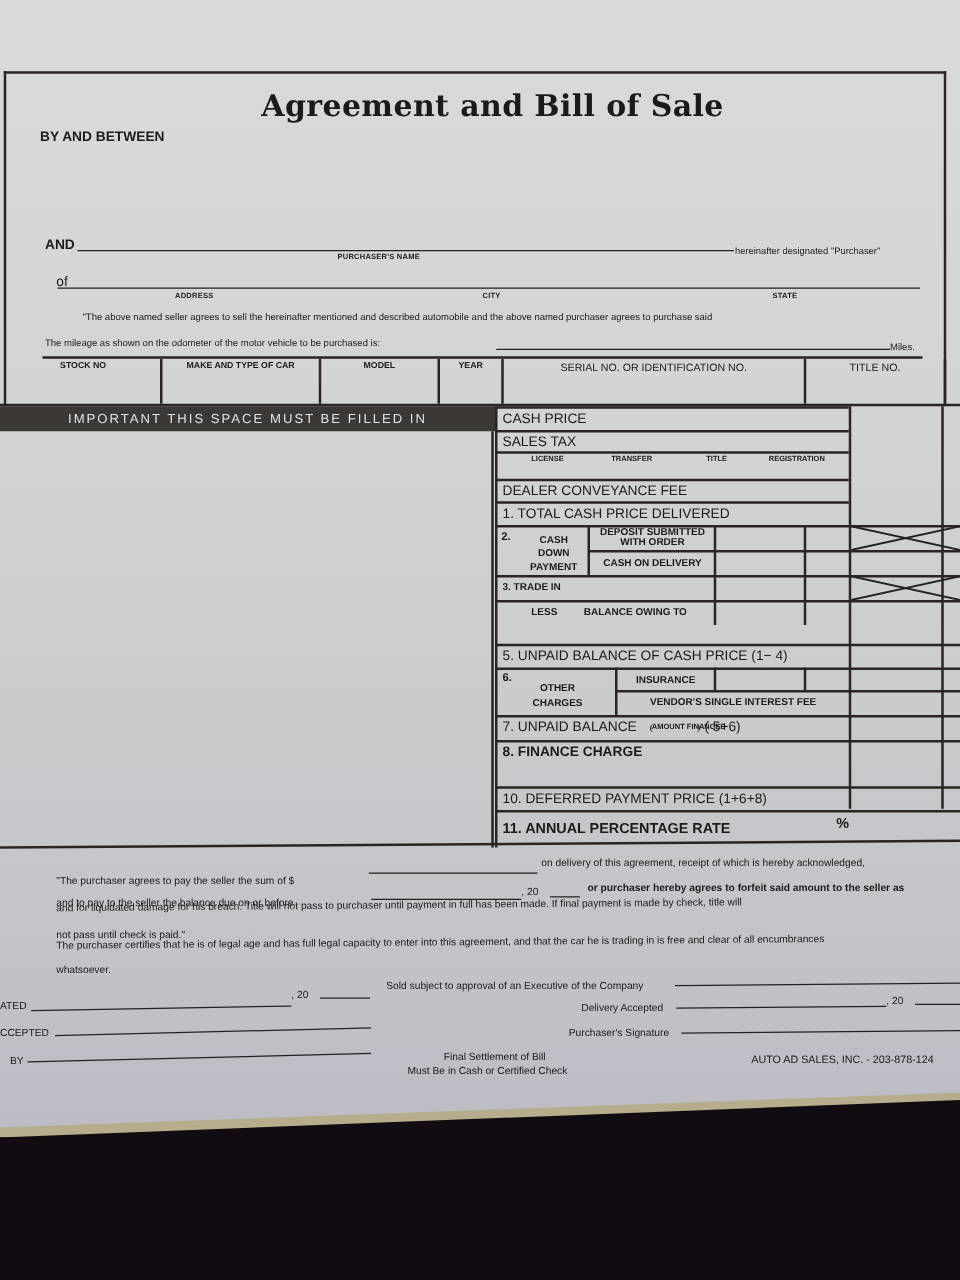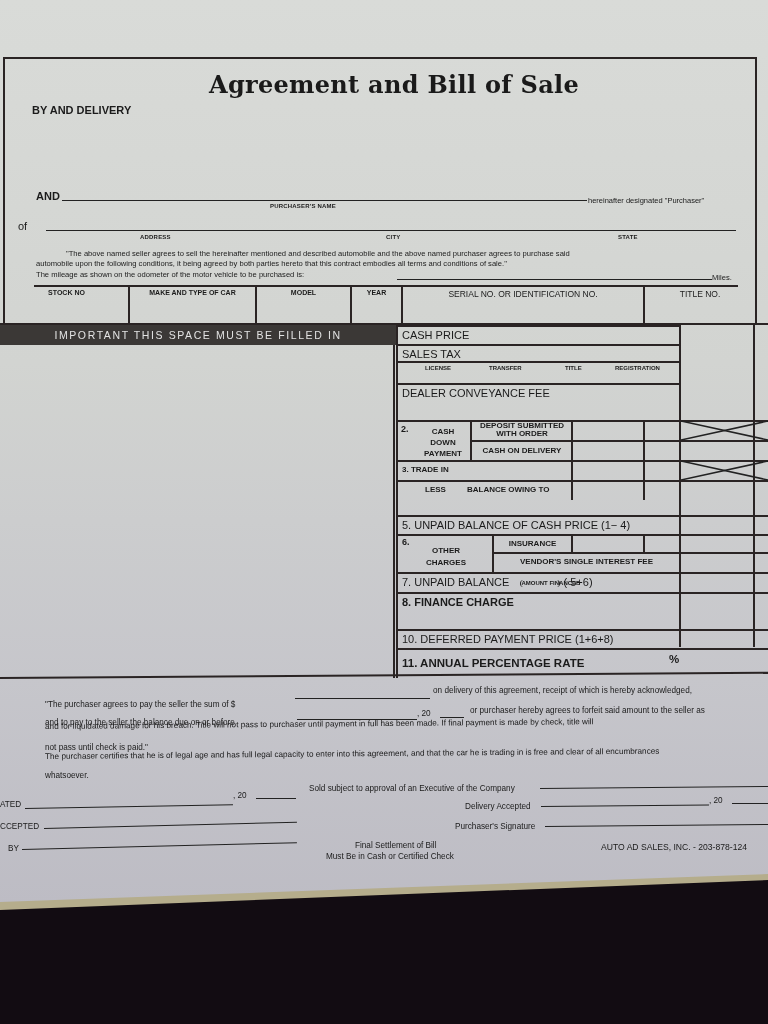--- a/index.html
+++ b/index.html
@@ -65,7 +65,7 @@
   <div class="frame"></div>
 
   <div class="title">Agreement and Bill of Sale</div>
-  <div class="abs small" style="left:32px;top:104px;">BY AND DELIVERY</div>
+  <div class="abs small" style="left:32px;top:104px;">BY AND BETWEEN</div>
 
   <div class="abs small" style="left:36px;top:190px;">AND</div>
   <div class="line" style="left:62px;top:200px;width:525px;"></div>

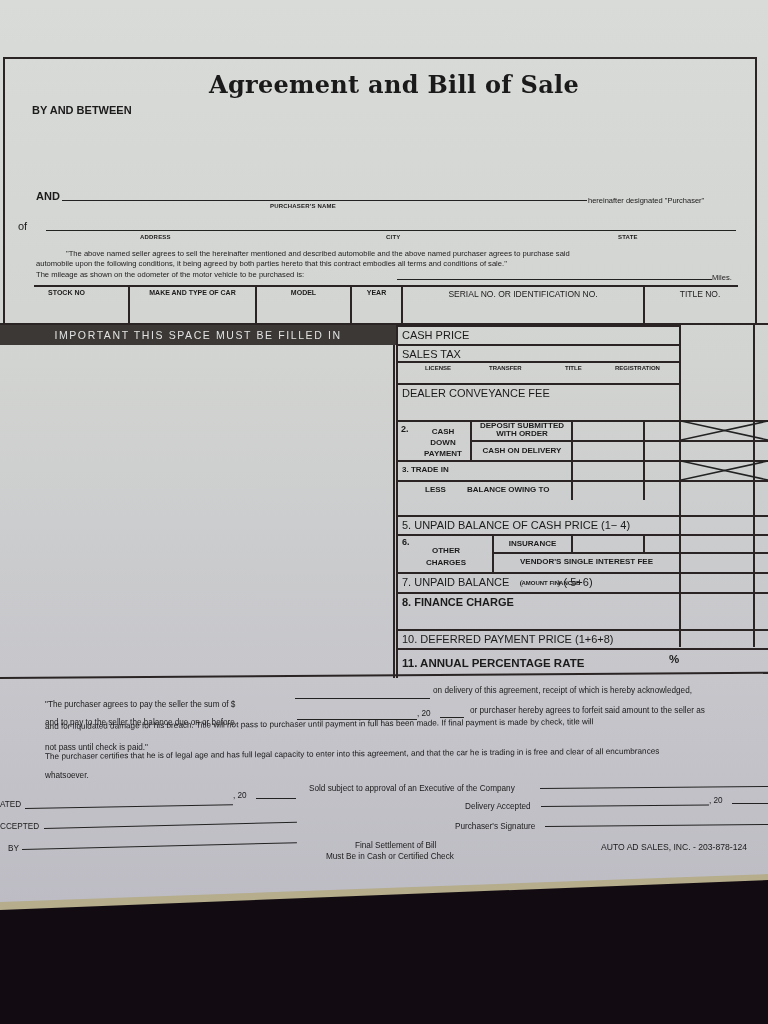--- a/index.html
+++ b/index.html
@@ -72,7 +72,7 @@
   <div class="abs tiny" style="left:270px;top:203px;">PURCHASER'S NAME</div>
   <div class="abs" style="left:588px;top:196px;font-size:7.5px;">hereinafter designated "Purchaser"</div>
 
-  <div class="abs small" style="left:18px;top:220px;font-weight:normal;">of</div>
+  <div class="abs small" style="left:45px;top:220px;font-weight:normal;">of</div>
   <div class="line" style="left:46px;top:230px;width:690px;"></div>
   <div class="abs tiny" style="left:140px;top:234px;">ADDRESS</div>
   <div class="abs tiny" style="left:386px;top:234px;">CITY</div>

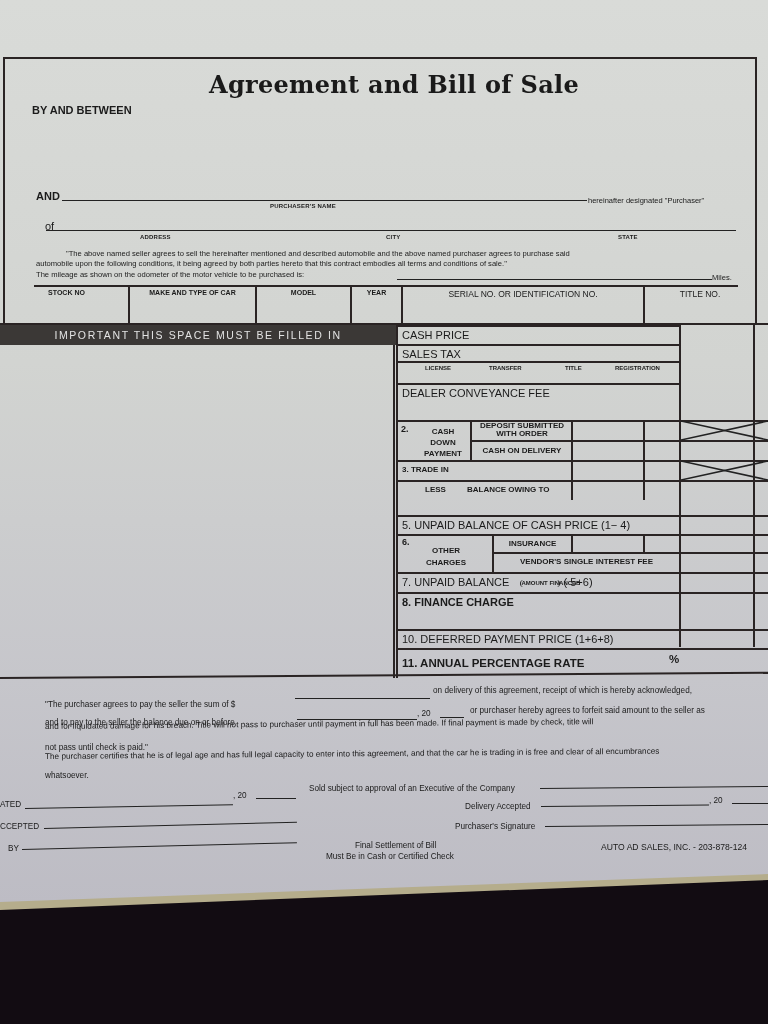--- a/index.html
+++ b/index.html
@@ -79,7 +79,6 @@
   <div class="abs tiny" style="left:618px;top:234px;">STATE</div>
 
   <div class="abs para" style="left:36px;top:249px;width:705px;padding-left:30px;font-size:7.6px;line-height:10px;">"The above named seller agrees to sell the hereinafter mentioned and described automobile and the above named purchaser agrees to purchase said</div>
-  <div class="abs para" style="left:36px;top:259px;width:705px;font-size:7.6px;line-height:10px;">automobile upon the following conditions, it being agreed by both parties hereto that this contract embodies all terms and conditions of sale."</div>
   <div class="abs para" style="left:36px;top:270px;font-size:7.6px;line-height:10px;">The mileage as shown on the odometer of the motor vehicle to be purchased is:</div>
   <div class="line" style="left:397px;top:279px;width:315px;border-bottom-width:1px;"></div>
   <div class="abs para" style="left:712px;top:272px;font-size:7.6px;">Miles.</div>

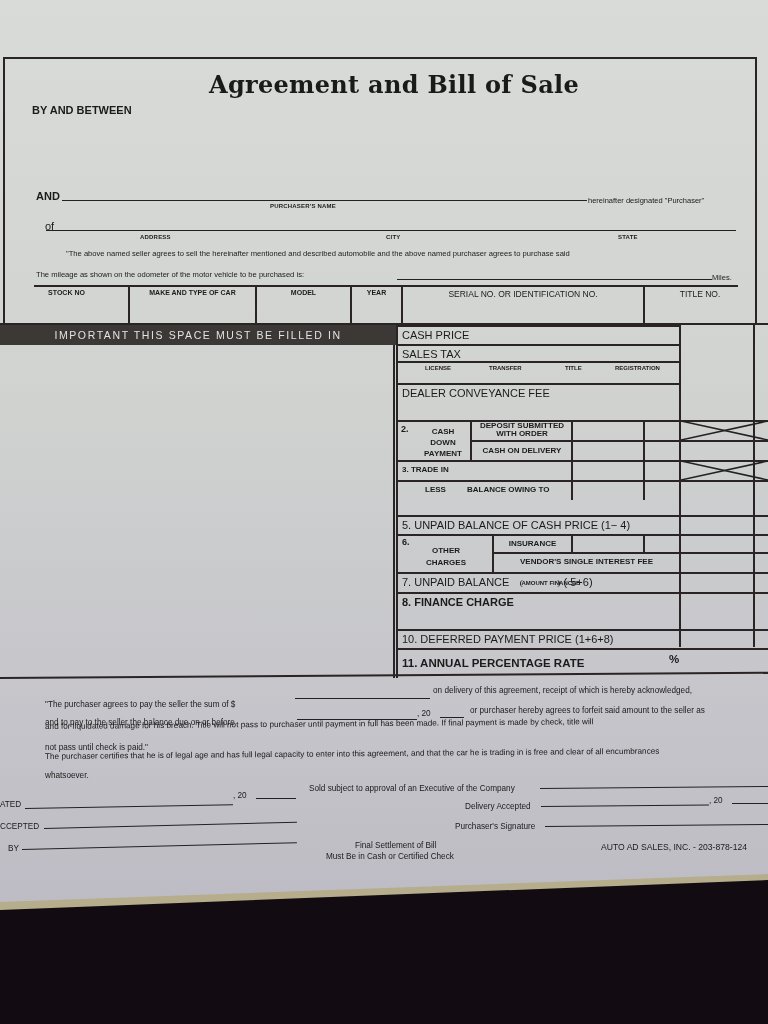--- a/index.html
+++ b/index.html
@@ -108,6 +108,7 @@
     <span style="position:absolute;left:218px;">REGISTRATION</span>
   </div>
   <div class="tbl-row" style="top:383px;width:282px;"><span>DEALER CONVEYANCE FEE</span></div>
+  <div class="tbl-row" style="top:401px;width:282px;"><span>1. TOTAL CASH PRICE DELIVERED</span></div>
 
   <div class="hline" style="left:397px;top:420px;width:371px;"></div>
   <div class="vcol" style="left:470px;top:420px;height:40px;"></div>

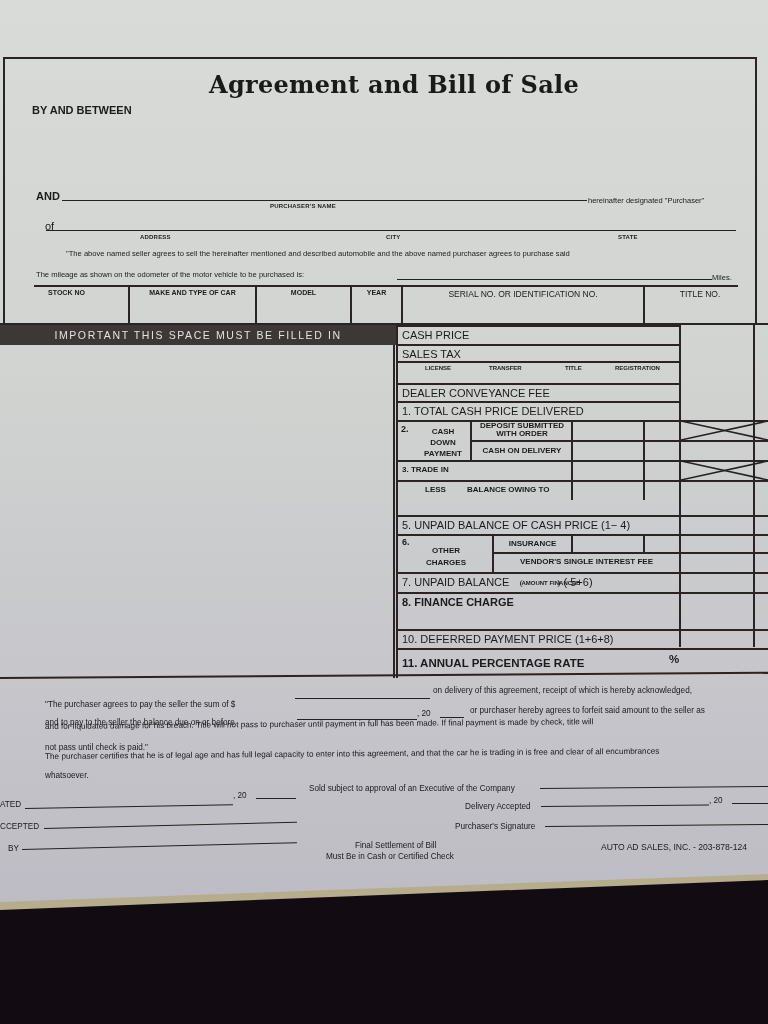--- a/index.html
+++ b/index.html
@@ -167,7 +167,7 @@
   <div class="line" style="left:297px;top:719px;width:120px;border-bottom-width:1px;"></div>
   <div class="abs foot" style="left:417px;top:709px;">, 20</div>
   <div class="line" style="left:440px;top:717px;width:24px;border-bottom-width:1px;"></div>
-  <div class="abs foot" style="left:470px;top:706px;">or purchaser hereby agrees to forfeit said amount to the seller as</div>
+  <div class="abs foot" style="left:470px;top:706px;font-weight:bold;">or purchaser hereby agrees to forfeit said amount to the seller as</div>
   <div class="abs foot" style="left:45px;top:722px;width:712px;white-space:nowrap;transform:rotate(-0.5deg);transform-origin:left;">and  for liquidated damage for his breach. Title will not pass to purchaser until payment in full has been made. If final payment is made by check, title will</div>
   <div class="abs foot" style="left:45px;top:743px;">not pass until check is paid."</div>
   <div class="abs foot" style="left:45px;top:752px;width:712px;white-space:nowrap;transform:rotate(-0.5deg);transform-origin:left;">The purchaser certifies that he is of legal age and has full legal capacity to enter into this agreement, and that the car he is trading in is free and clear of all encumbrances</div>

